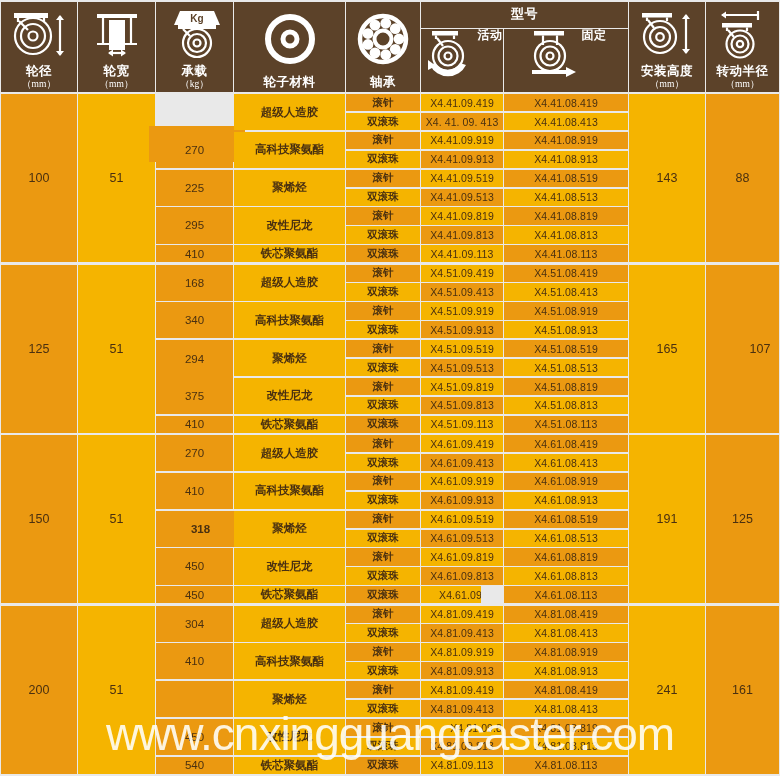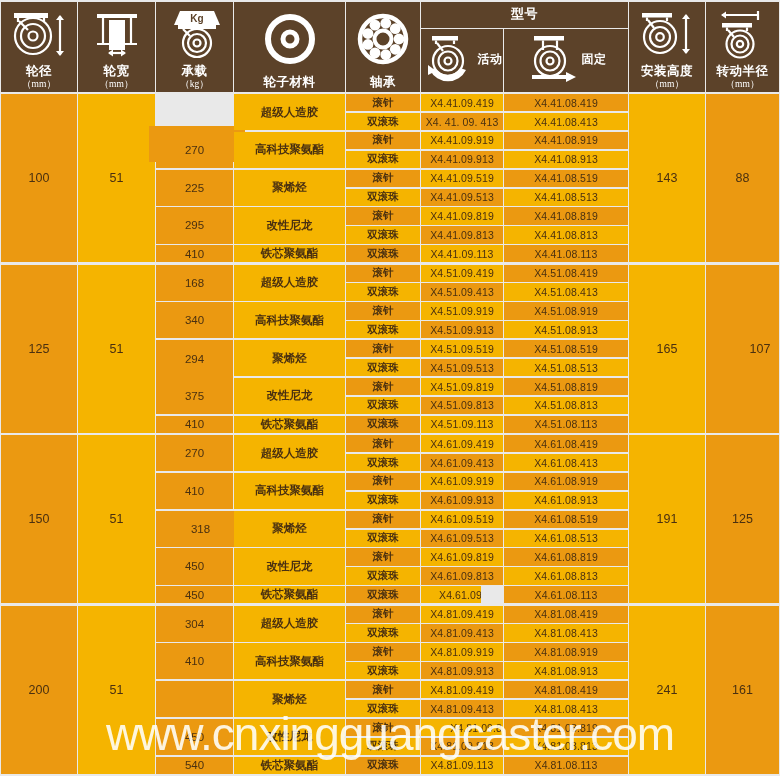--- a/index.html
+++ b/index.html
@@ -15,7 +15,7 @@
   .hdr .ico{flex:1 1 auto;display:flex;align-items:center;justify-content:center;width:100%;}
   .hdr.span .lbl{font-size:13px;}
   .hdr.center{justify-content:center;}
-  .hdr.mdl-sub{flex-direction:row;align-items:center;justify-content:center;padding-bottom:2px;}
+  .hdr.mdl-sub{flex-direction:row;align-items:flex-start;justify-content:center;padding-bottom:2px;}
   .hdr.mdl-sub .ico{flex:0 0 auto;width:auto;margin-right:4px;}
   .hdr.mdl-sub .lbl{font-size:12px;margin-bottom:1px;}
 

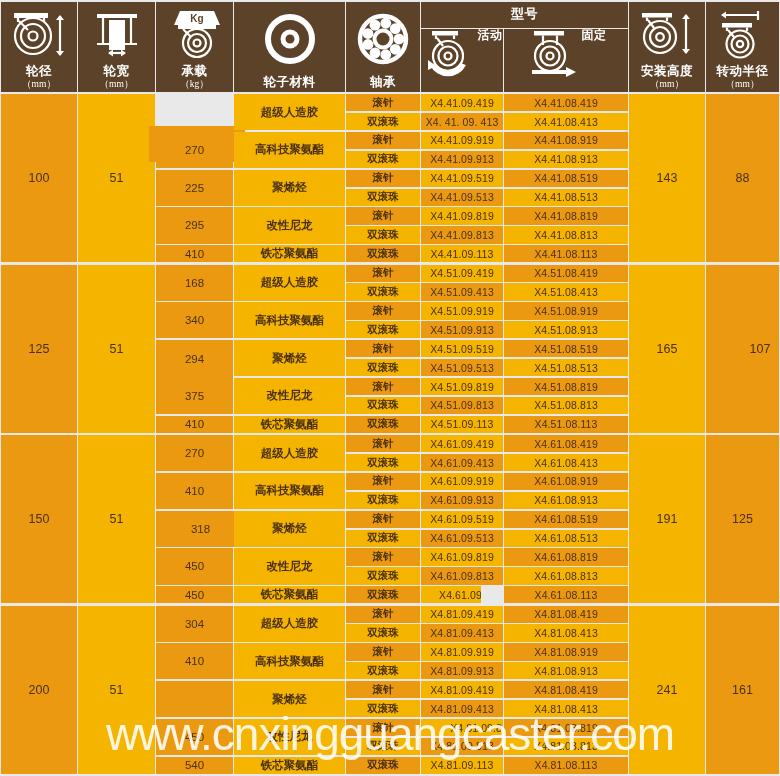--- a/index.html
+++ b/index.html
@@ -299,7 +299,7 @@
       <div class="cell c-lite cn-sm" style="left: 346px; width: 74px; top: 491.7px; height: 17.3px;">双滚珠</div>
       <div class="cell c-dark mdl" style="left: 421px; width: 82px; top: 491.7px; height: 17.3px;">X4.61.09.913</div>
       <div class="cell c-lite mdl" style="left: 504px; width: 124px; top: 491.7px; height: 17.3px;">X4.61.08.913</div>
-      <div class="cell c-dark num" style="left: 156px; width: 89px; top: 510.6px; height: 36.2px;">318</div>
+      <div class="cell c-dark num" style="left: 156px; width: 89px; top: 510.6px; height: 36.2px; font-weight: bold;">318</div>
       <div class="cell c-lite cn" style="left: 234px; width: 111px; top: 510.6px; height: 36.2px;">聚烯烃</div>
       <div class="cell c-dark cn-sm" style="left: 346px; width: 74px; top: 510.6px; height: 17.3px;">滚针</div>
       <div class="cell c-lite mdl" style="left: 421px; width: 82px; top: 510.6px; height: 17.3px;">X4.61.09.519</div>

